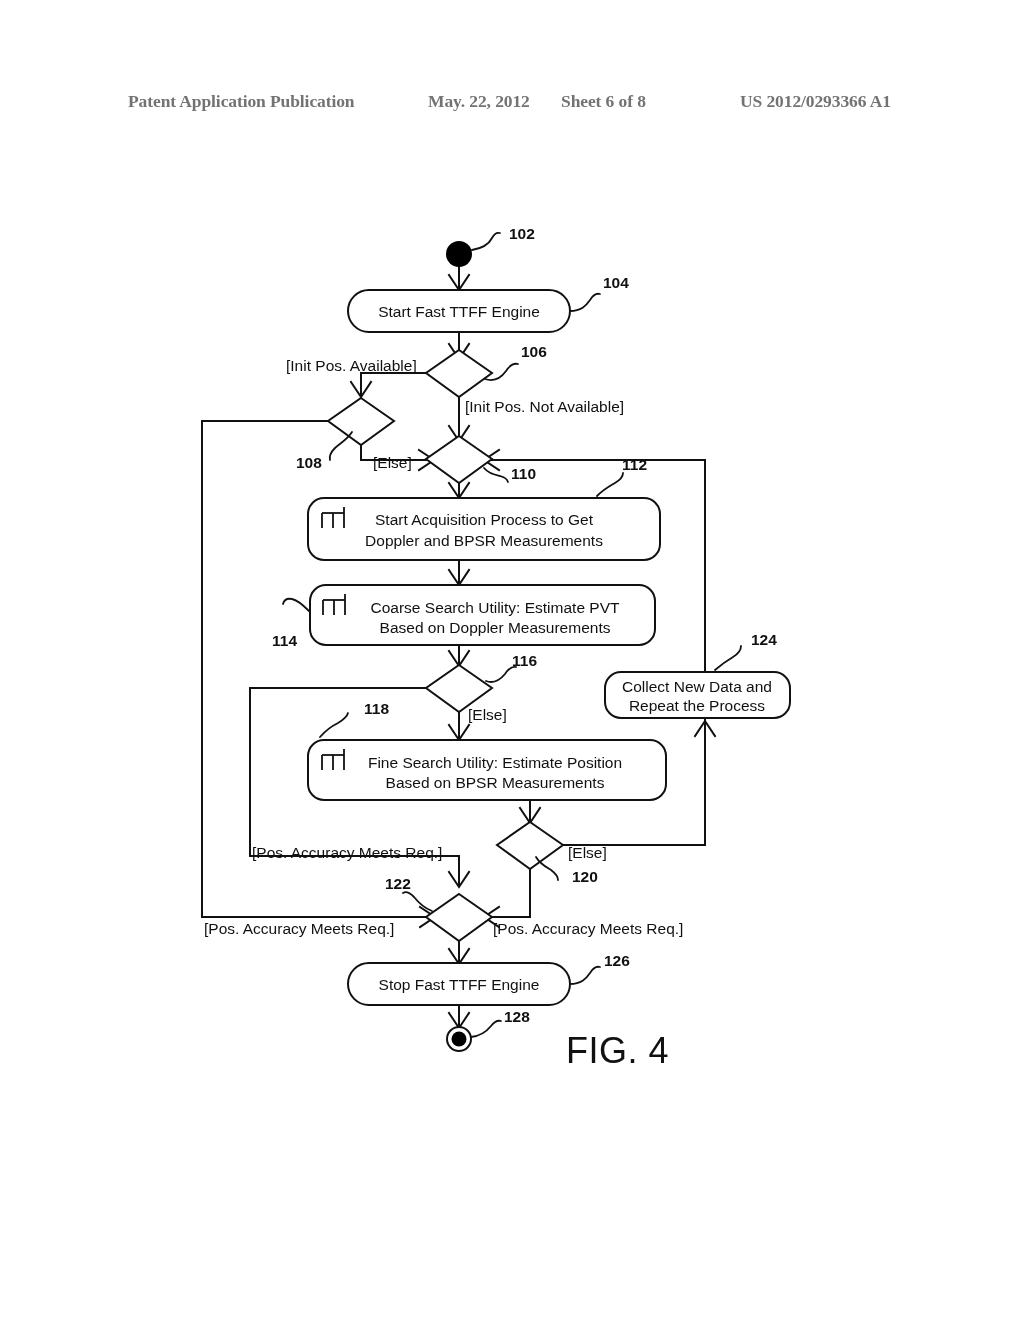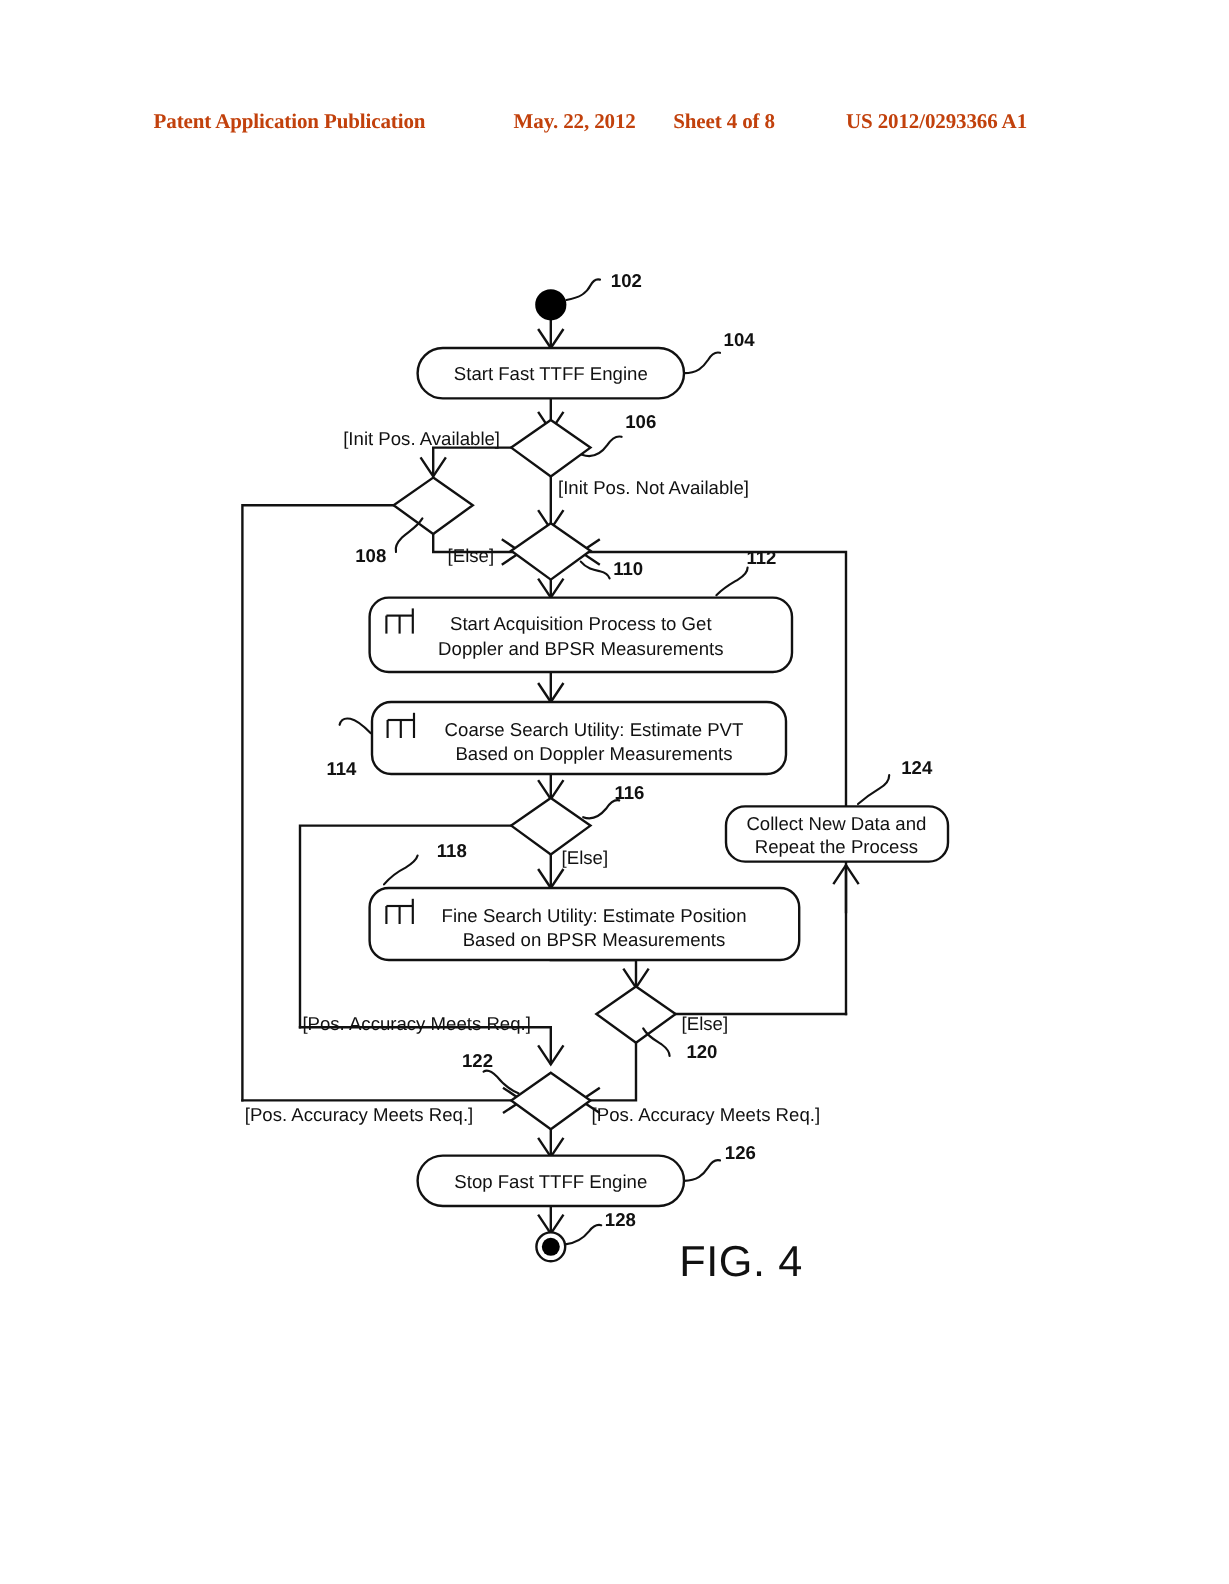--- a/index.html
+++ b/index.html
@@ -27,7 +27,7 @@
     font-family: "Liberation Serif", serif;
     font-weight: bold;
     font-size: 17.5px;
-    color: #c2410c;
+    color: #737373;
     letter-spacing: -0.1px;
   }
   #patent-header .hdr-pub {

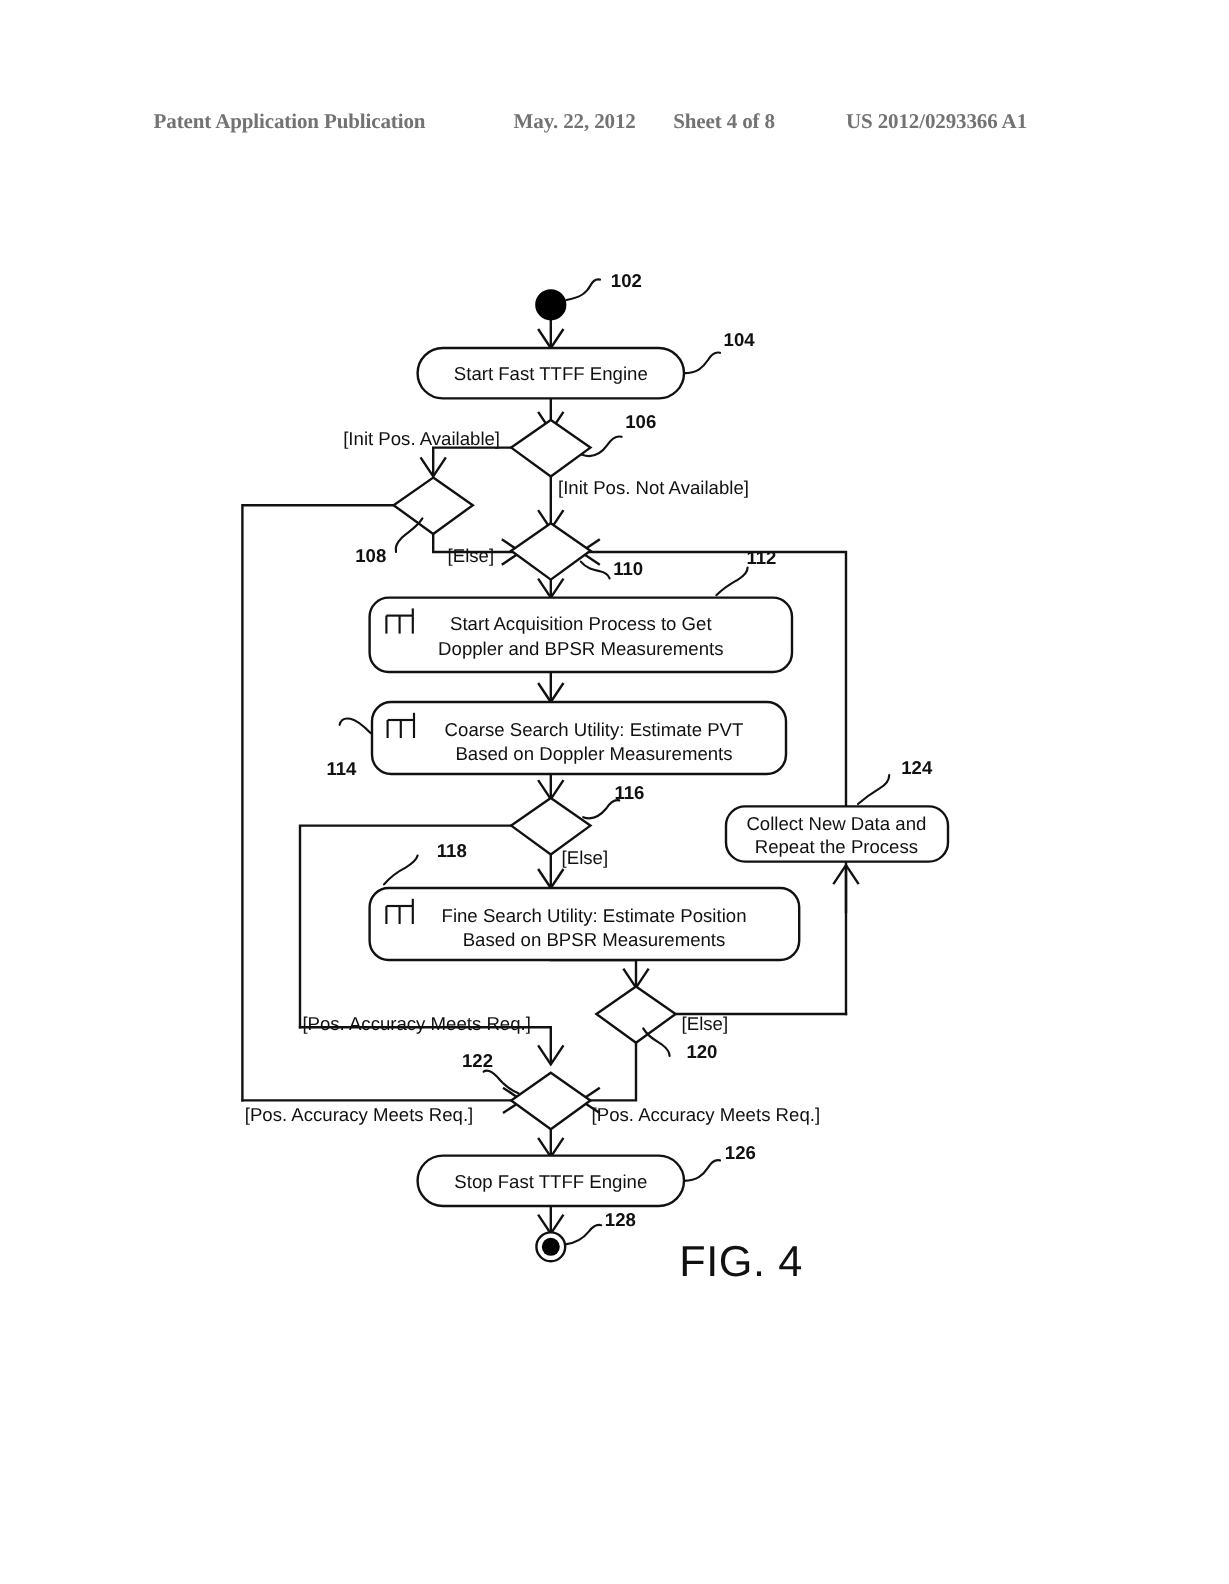--- a/index.html
+++ b/index.html
@@ -113,7 +113,7 @@
   <div id="patent-header">
     <span class="hdr-pub">Patent Application Publication</span>
     <span class="hdr-date">May. 22, 2012</span>
-    <span class="hdr-sheet">Sheet 4 of 8</span>
+    <span class="hdr-sheet">Sheet 6 of 8</span>
     <span class="hdr-num">US 2012/0293366 A1</span>
   </div>
 

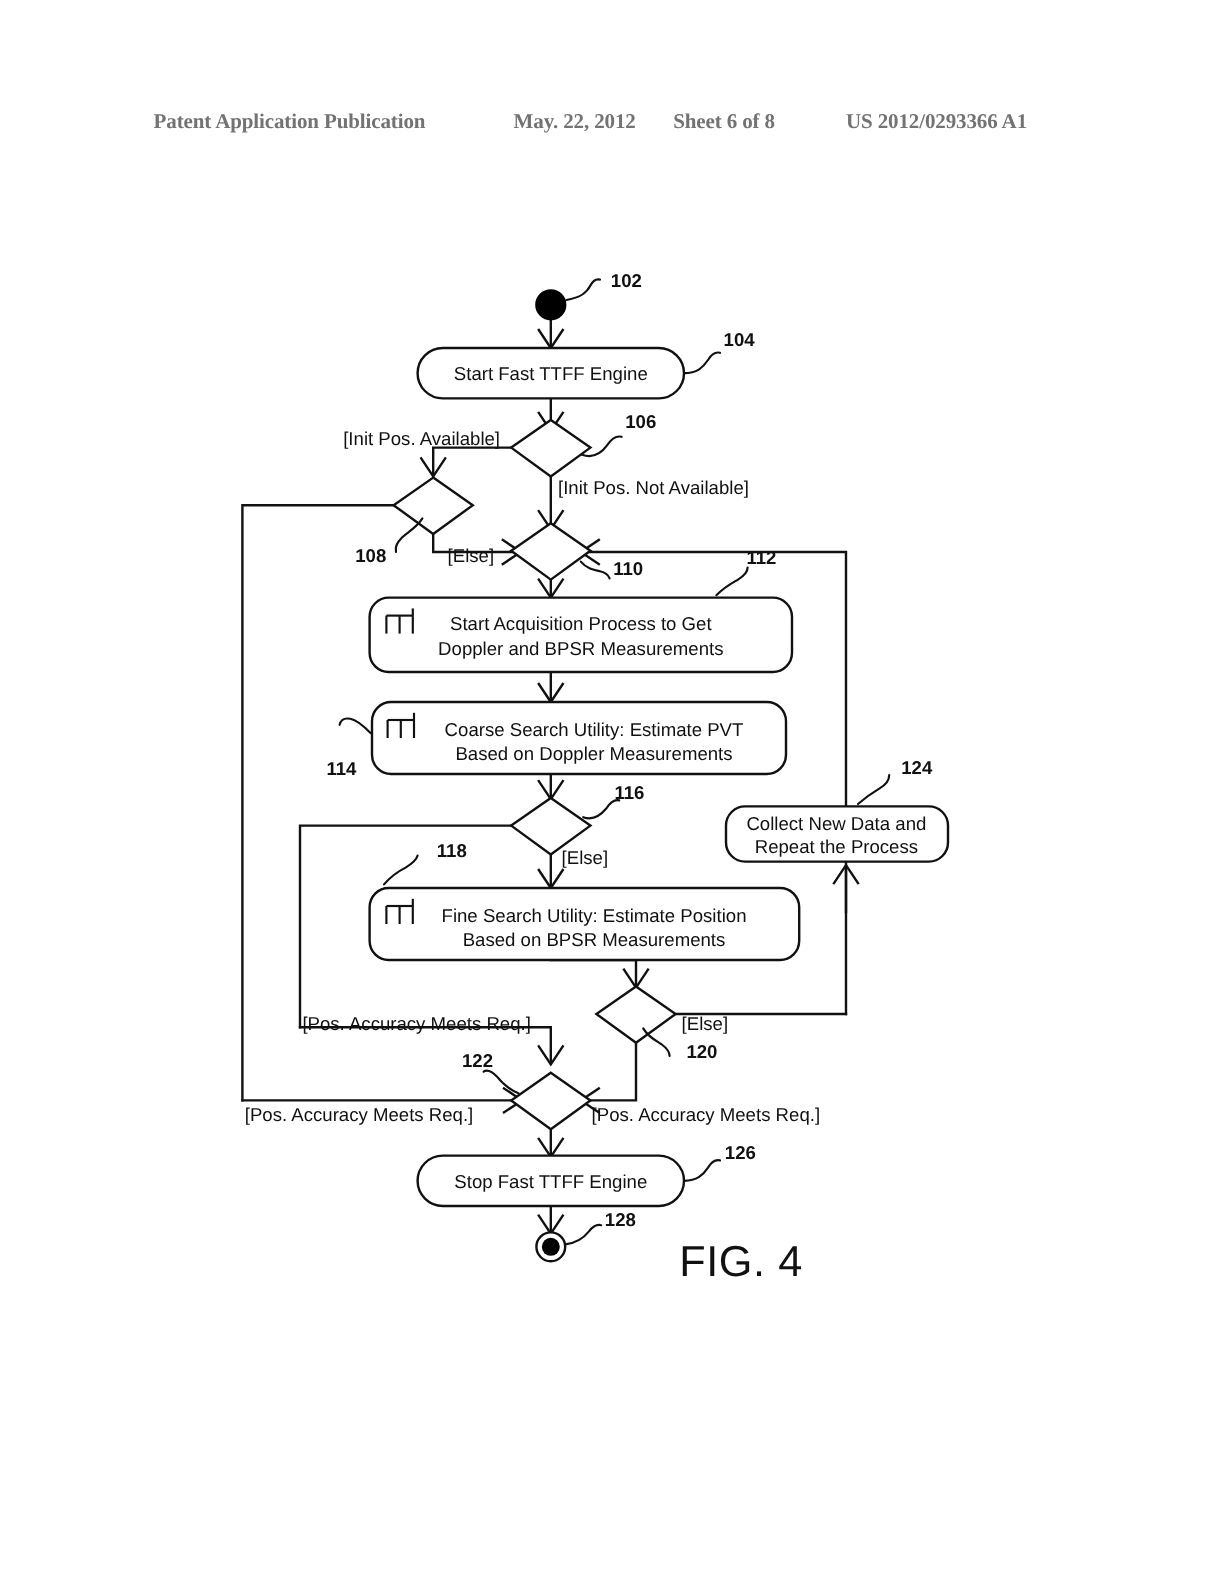--- a/index.html
+++ b/index.html
@@ -44,7 +44,7 @@
   }
   #patent-header .hdr-num {
     position: absolute;
-    left: 705px;
+    left: 740px;
   }
   
   #figure-svg {

